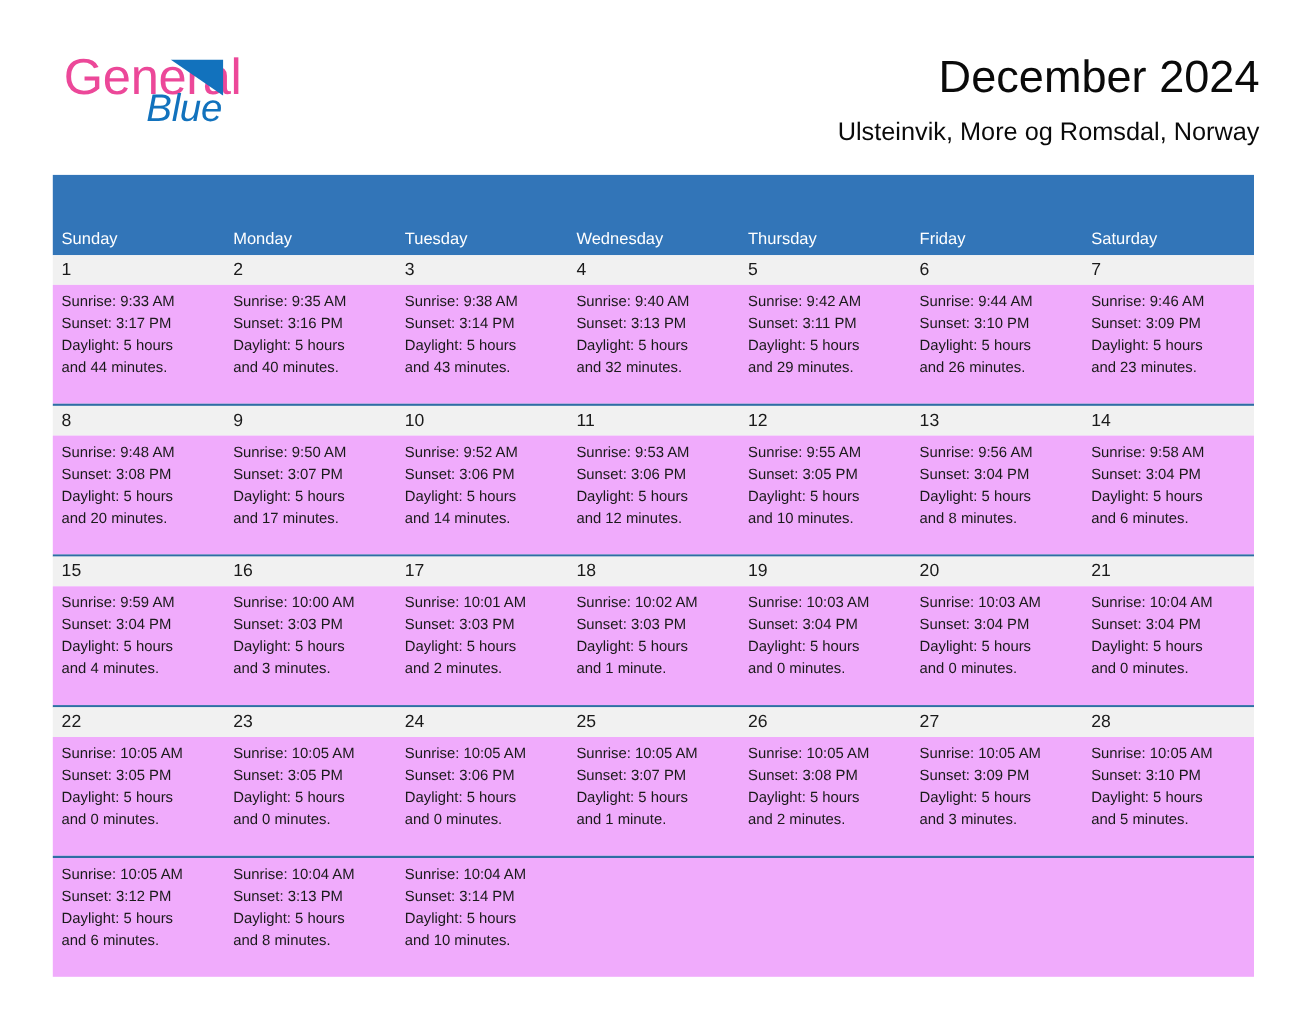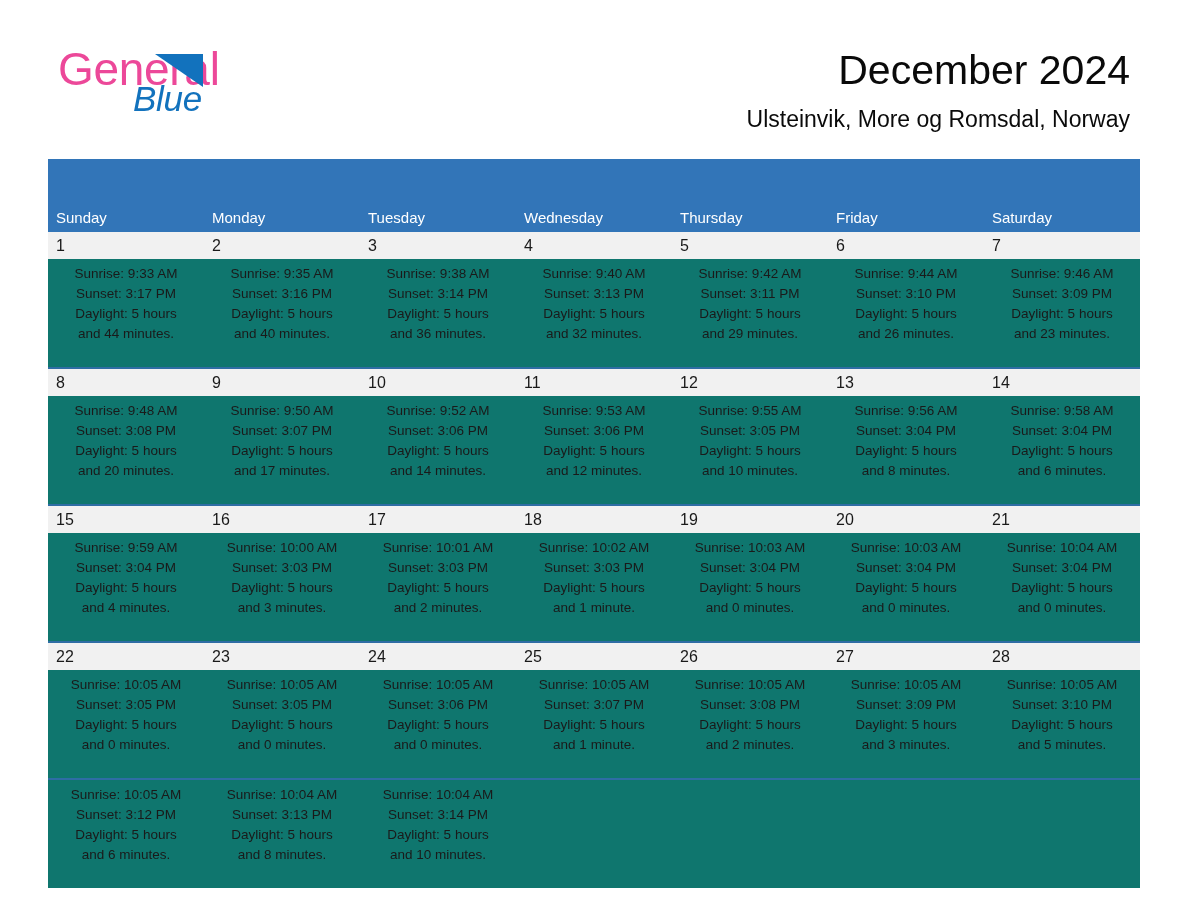--- a/index.html
+++ b/index.html
@@ -60,7 +60,7 @@
 
   .title-block {
     position: absolute;
-    right: 58px;
+    right: 43px;
     top: 46px;
     text-align: right;
   }

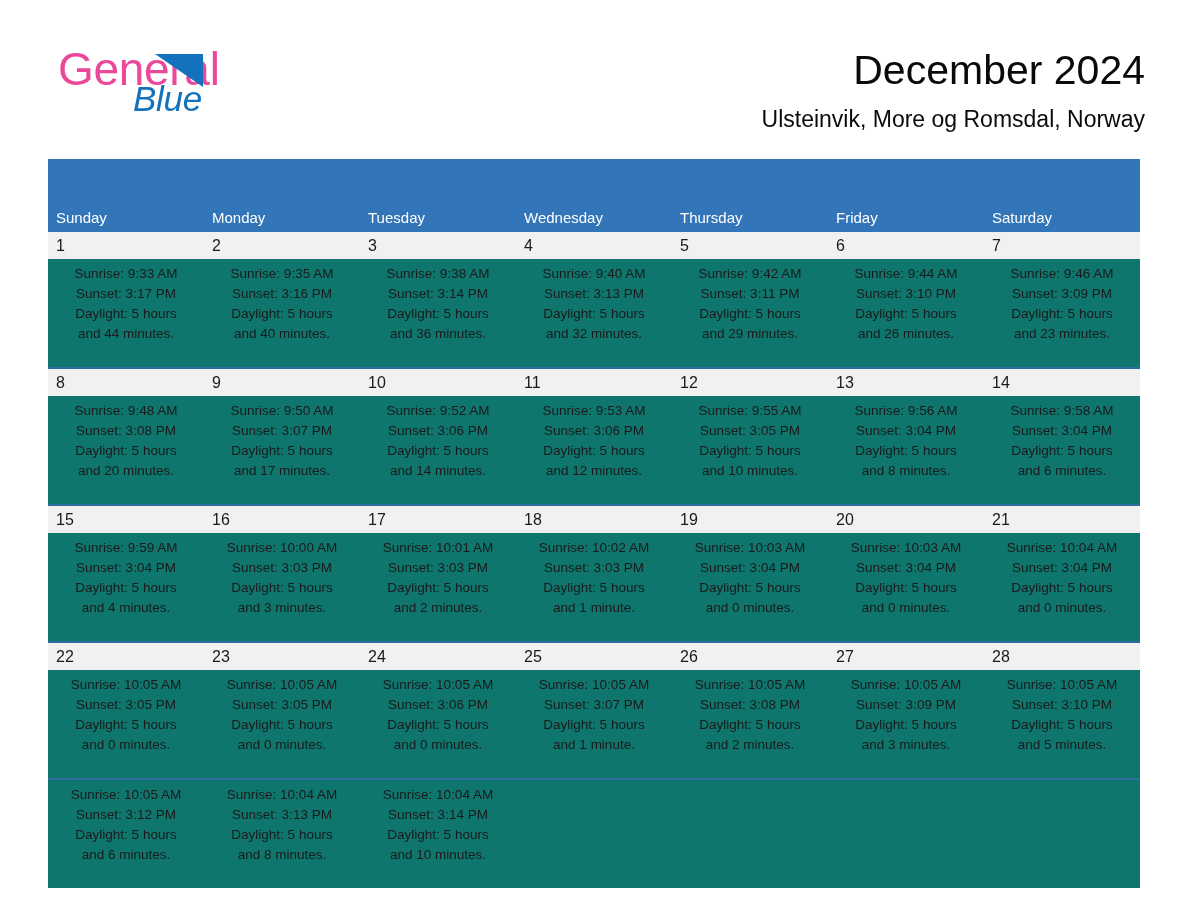--- a/index.html
+++ b/index.html
@@ -130,8 +130,7 @@
   }
   .detail-row {
     display: flex;
-    background: #0f766e;
-    text-align: center;
+    background: #f0abfc;
   }
   .detail-cell {
     flex: 1 1 0;

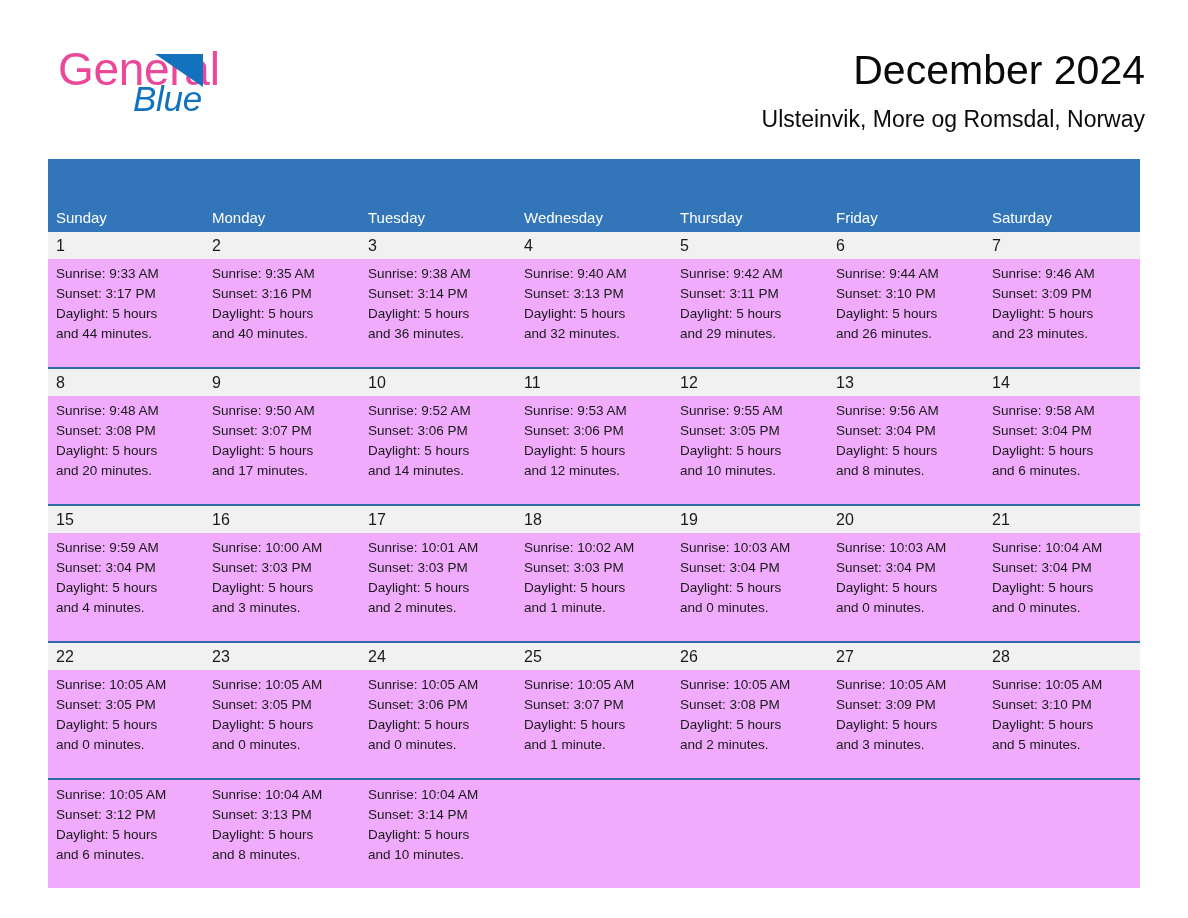--- a/index.html
+++ b/index.html
@@ -208,7 +208,7 @@
         <p>Sunrise: 9:38 AM</p>
         <p>Sunset: 3:14 PM</p>
         <p>Daylight: 5 hours</p>
-        <p>and 36 minutes.</p>
+        <p>and 43 minutes.</p>
       </div>
       <div class="detail-cell">
         <p>Sunrise: 9:40 AM</p>

